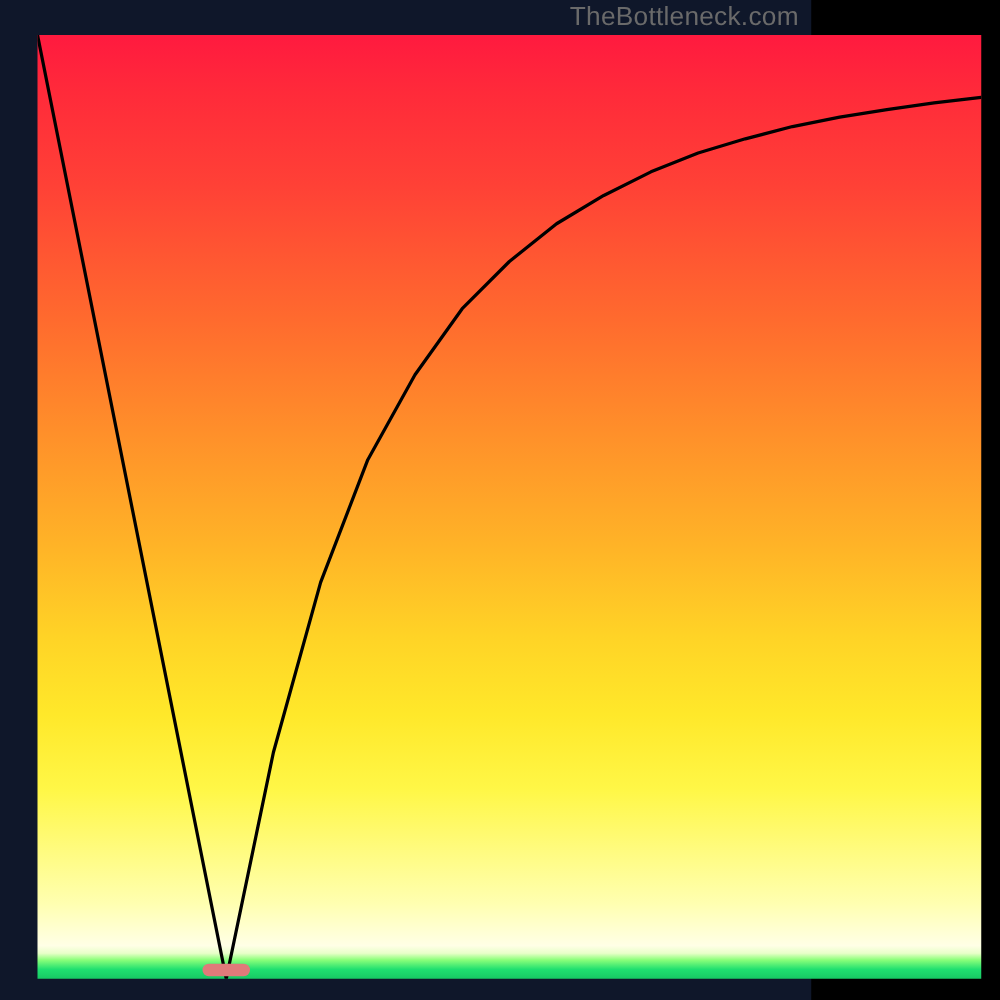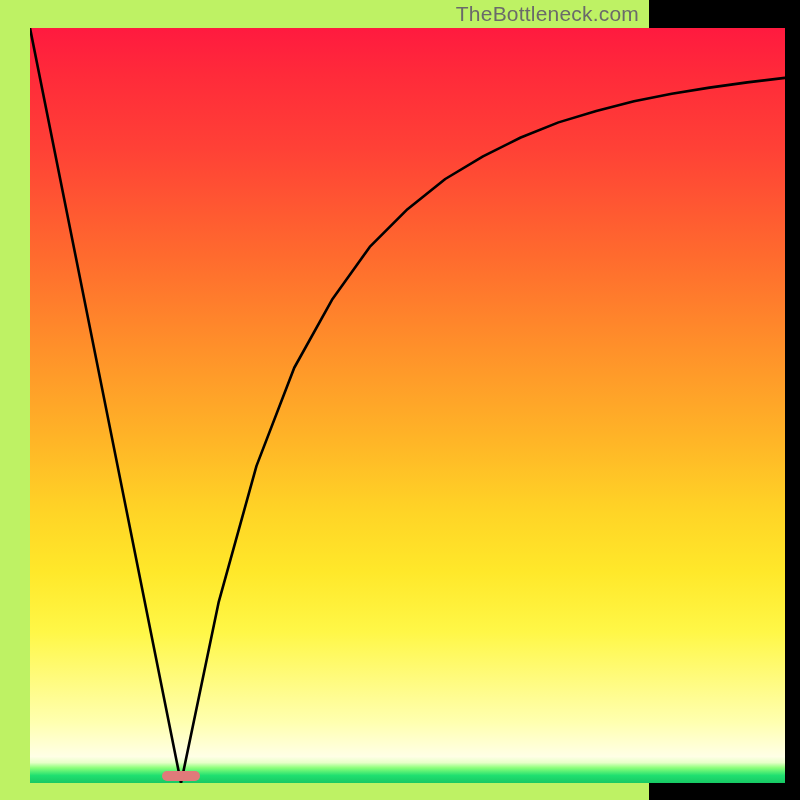--- a/index.html
+++ b/index.html
@@ -15,7 +15,7 @@
     position: absolute;
     left: 0; top: 0;
     width: 649px; height: 800px;
-    background: #bef264;
+    background: #0f172a;
   }
   .plot {
     position: absolute;

